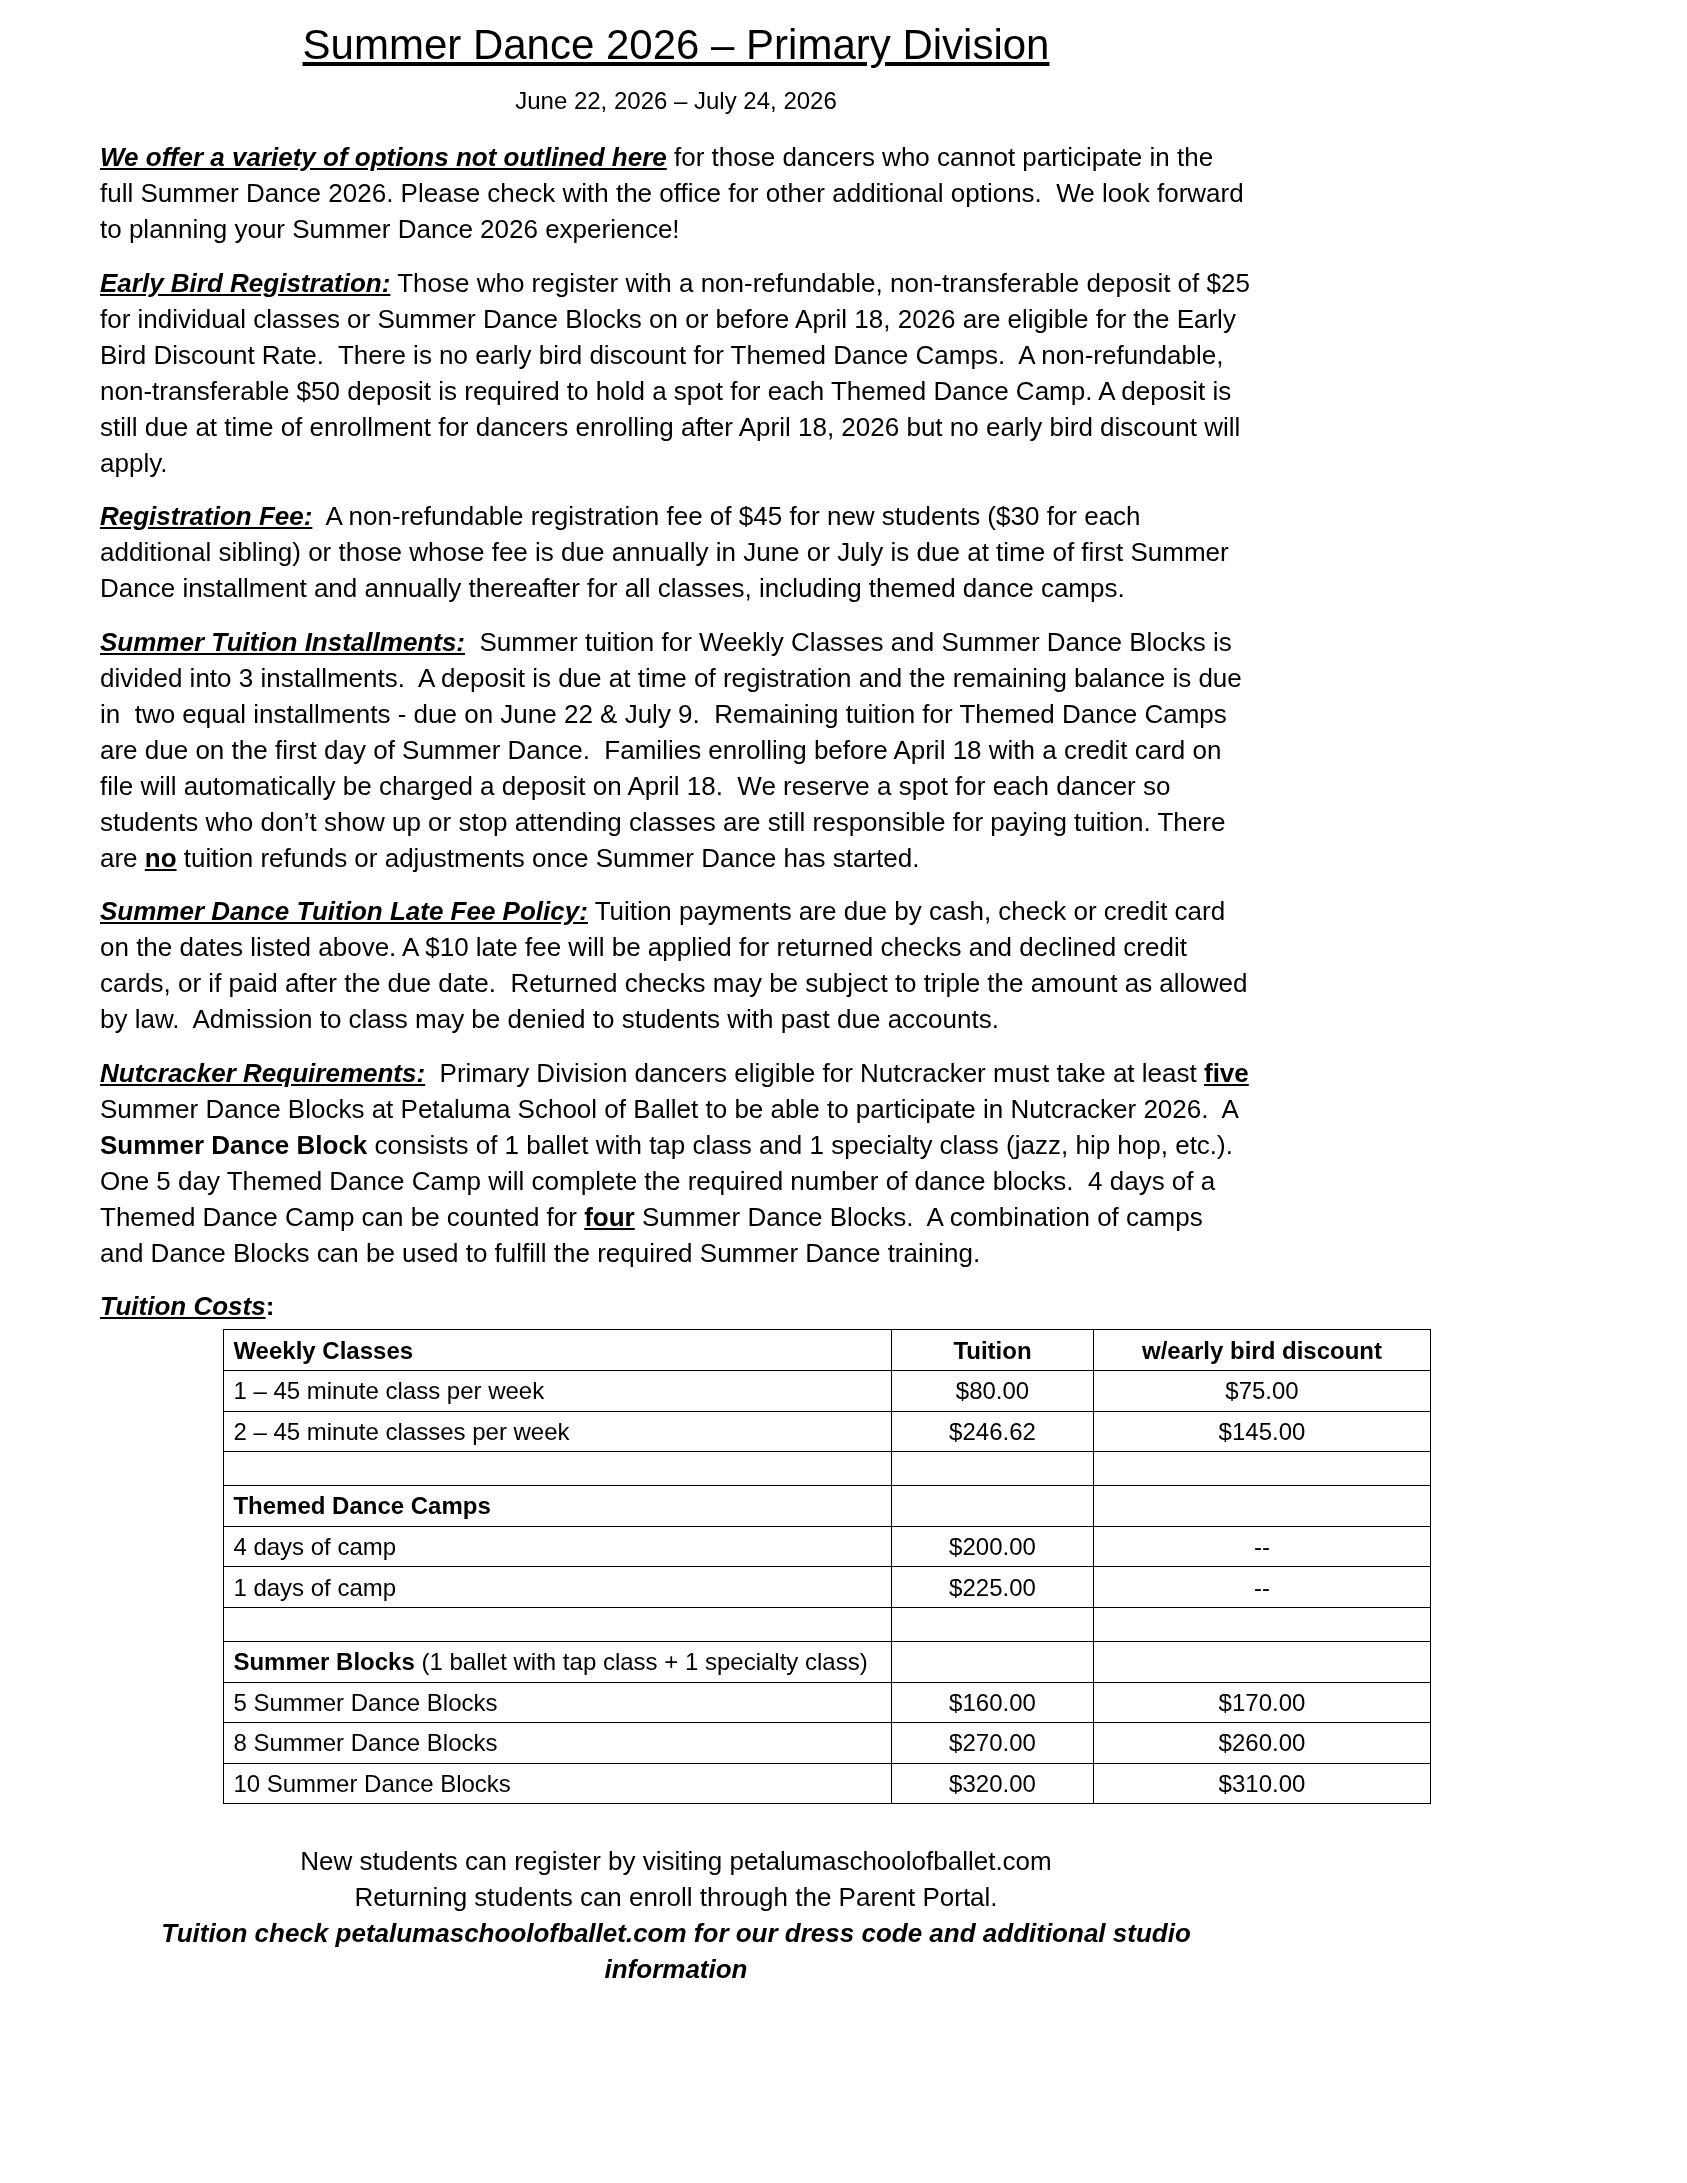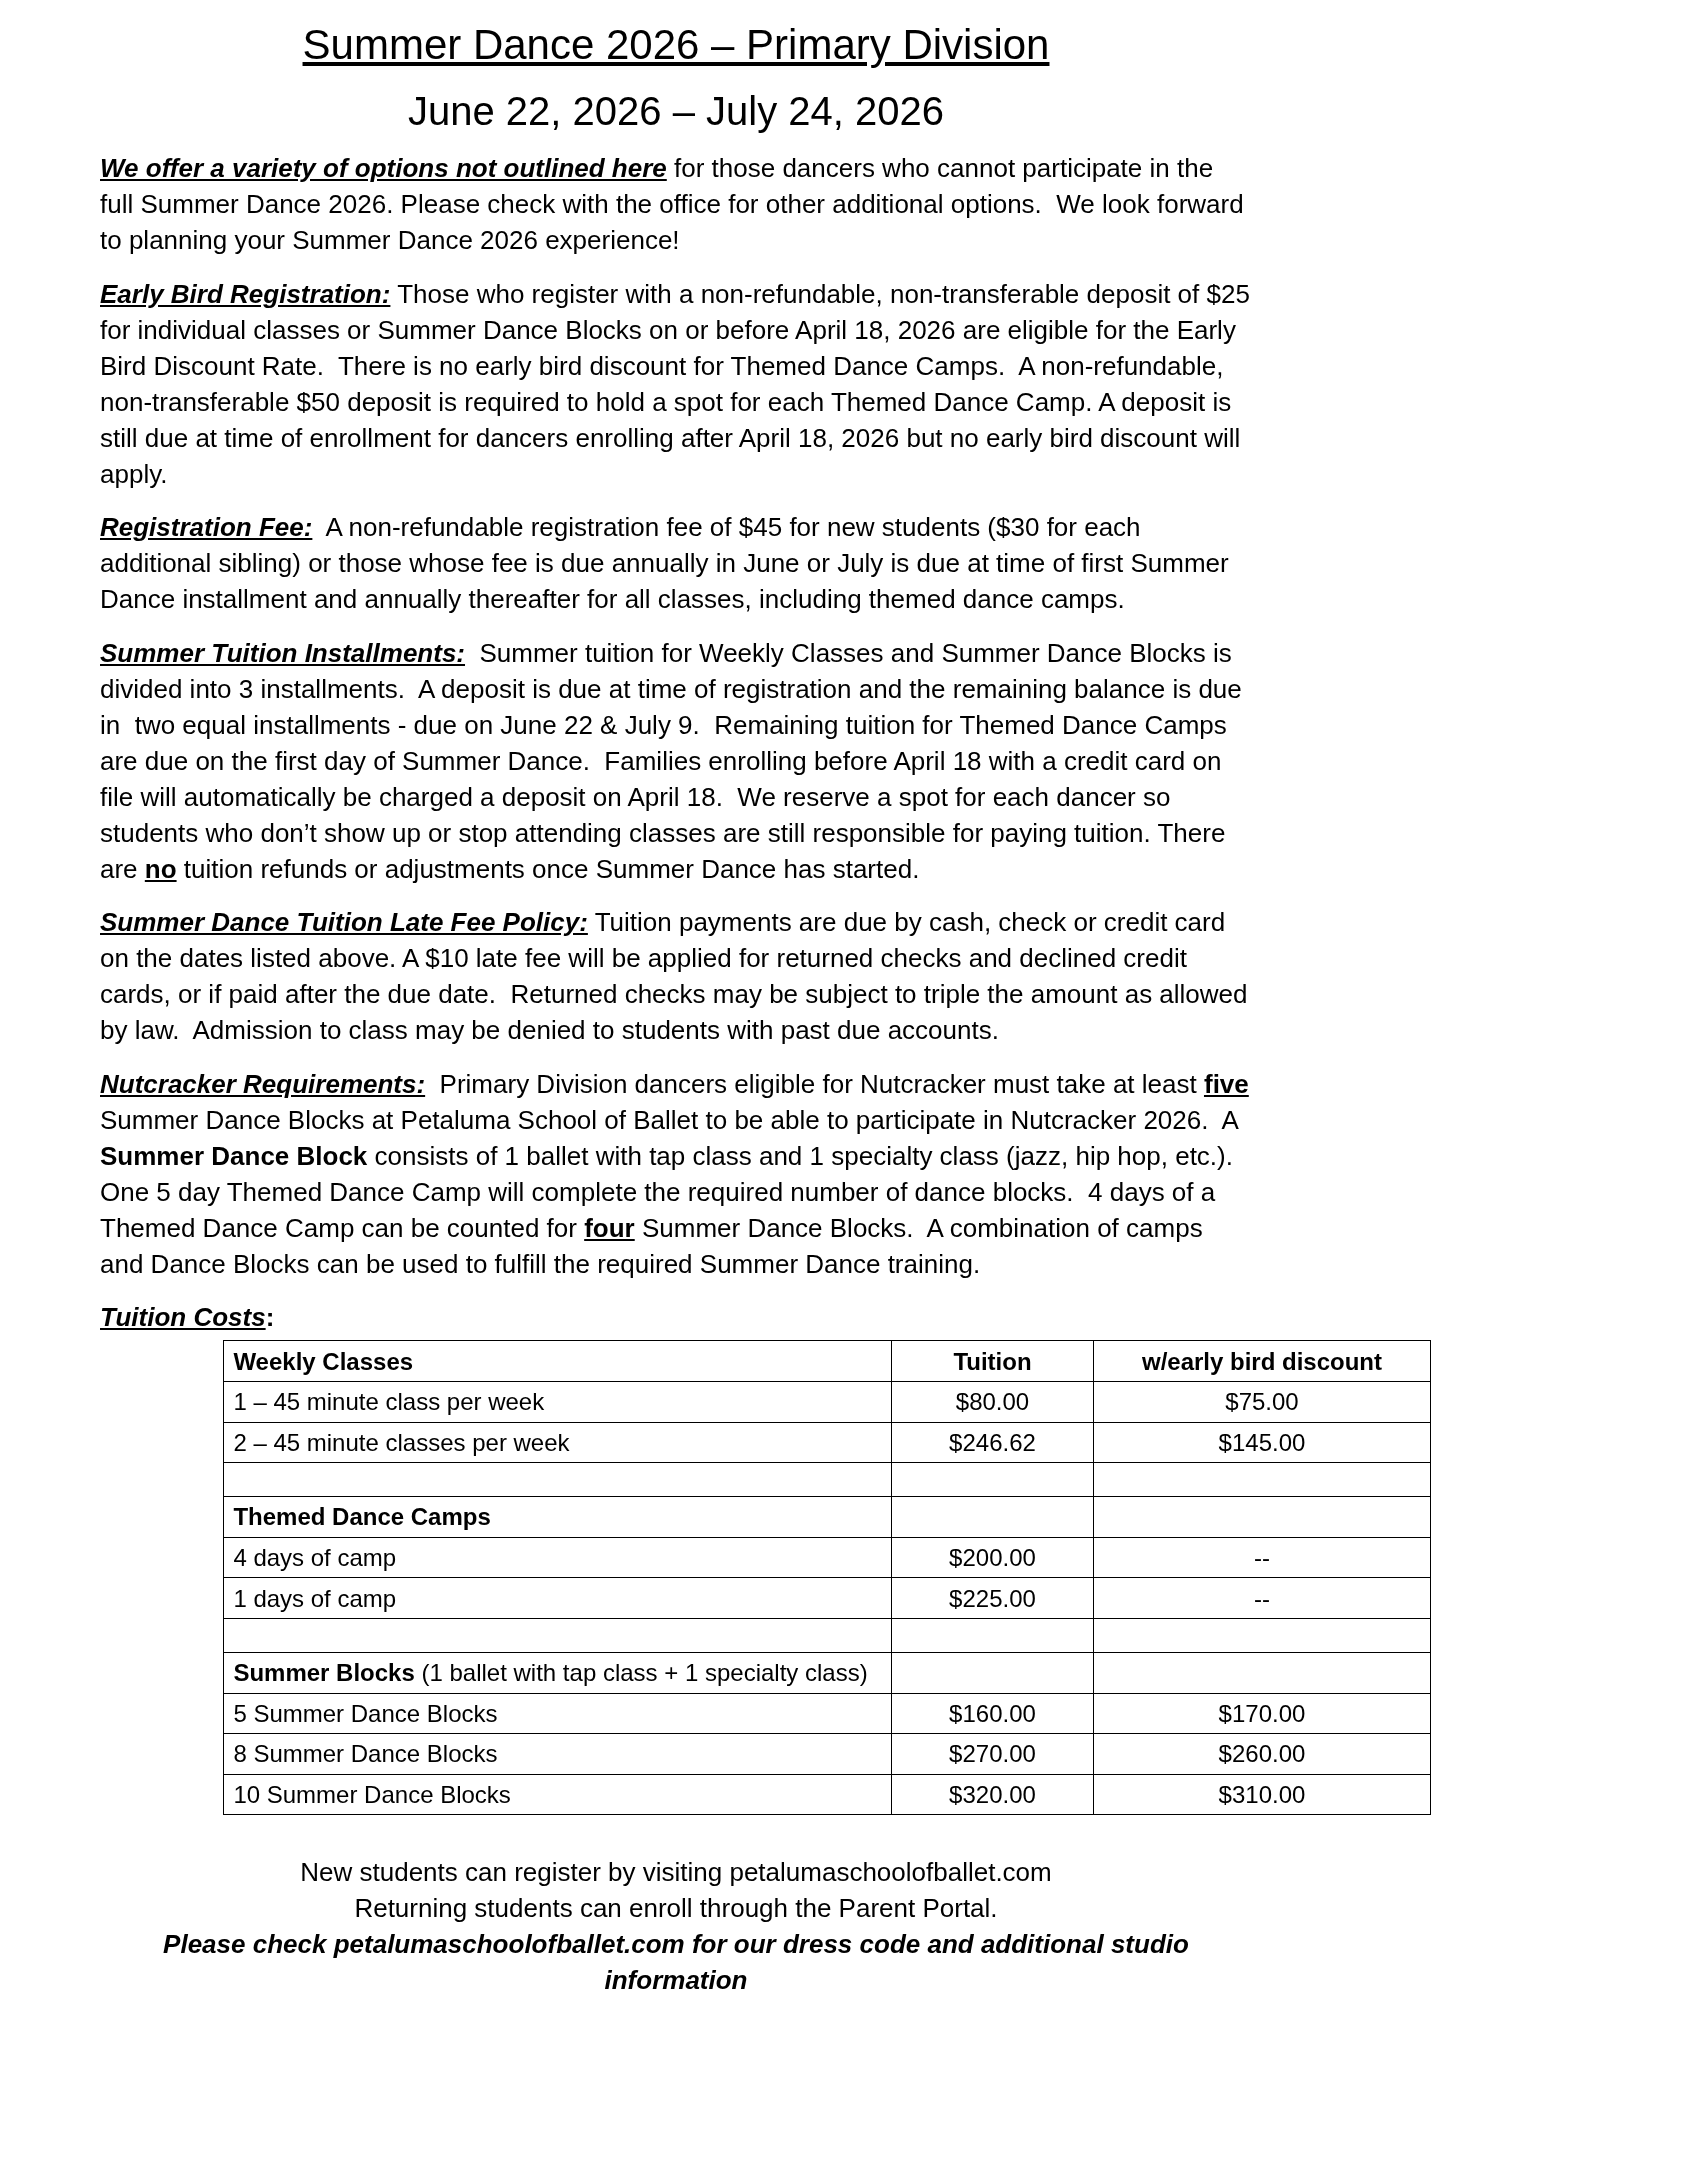--- a/index.html
+++ b/index.html
@@ -28,10 +28,10 @@
   .doc-title .u { text-decoration: underline; }
   .doc-subtitle {
     text-align: center;
-    font-size: 40px;
+    font-size: 24px;
     font-weight: 400;
     line-height: 43px;
-    margin-top: 19px;
+    margin-top: 8px;
   }
   .para {
     margin-top: 17.5px;

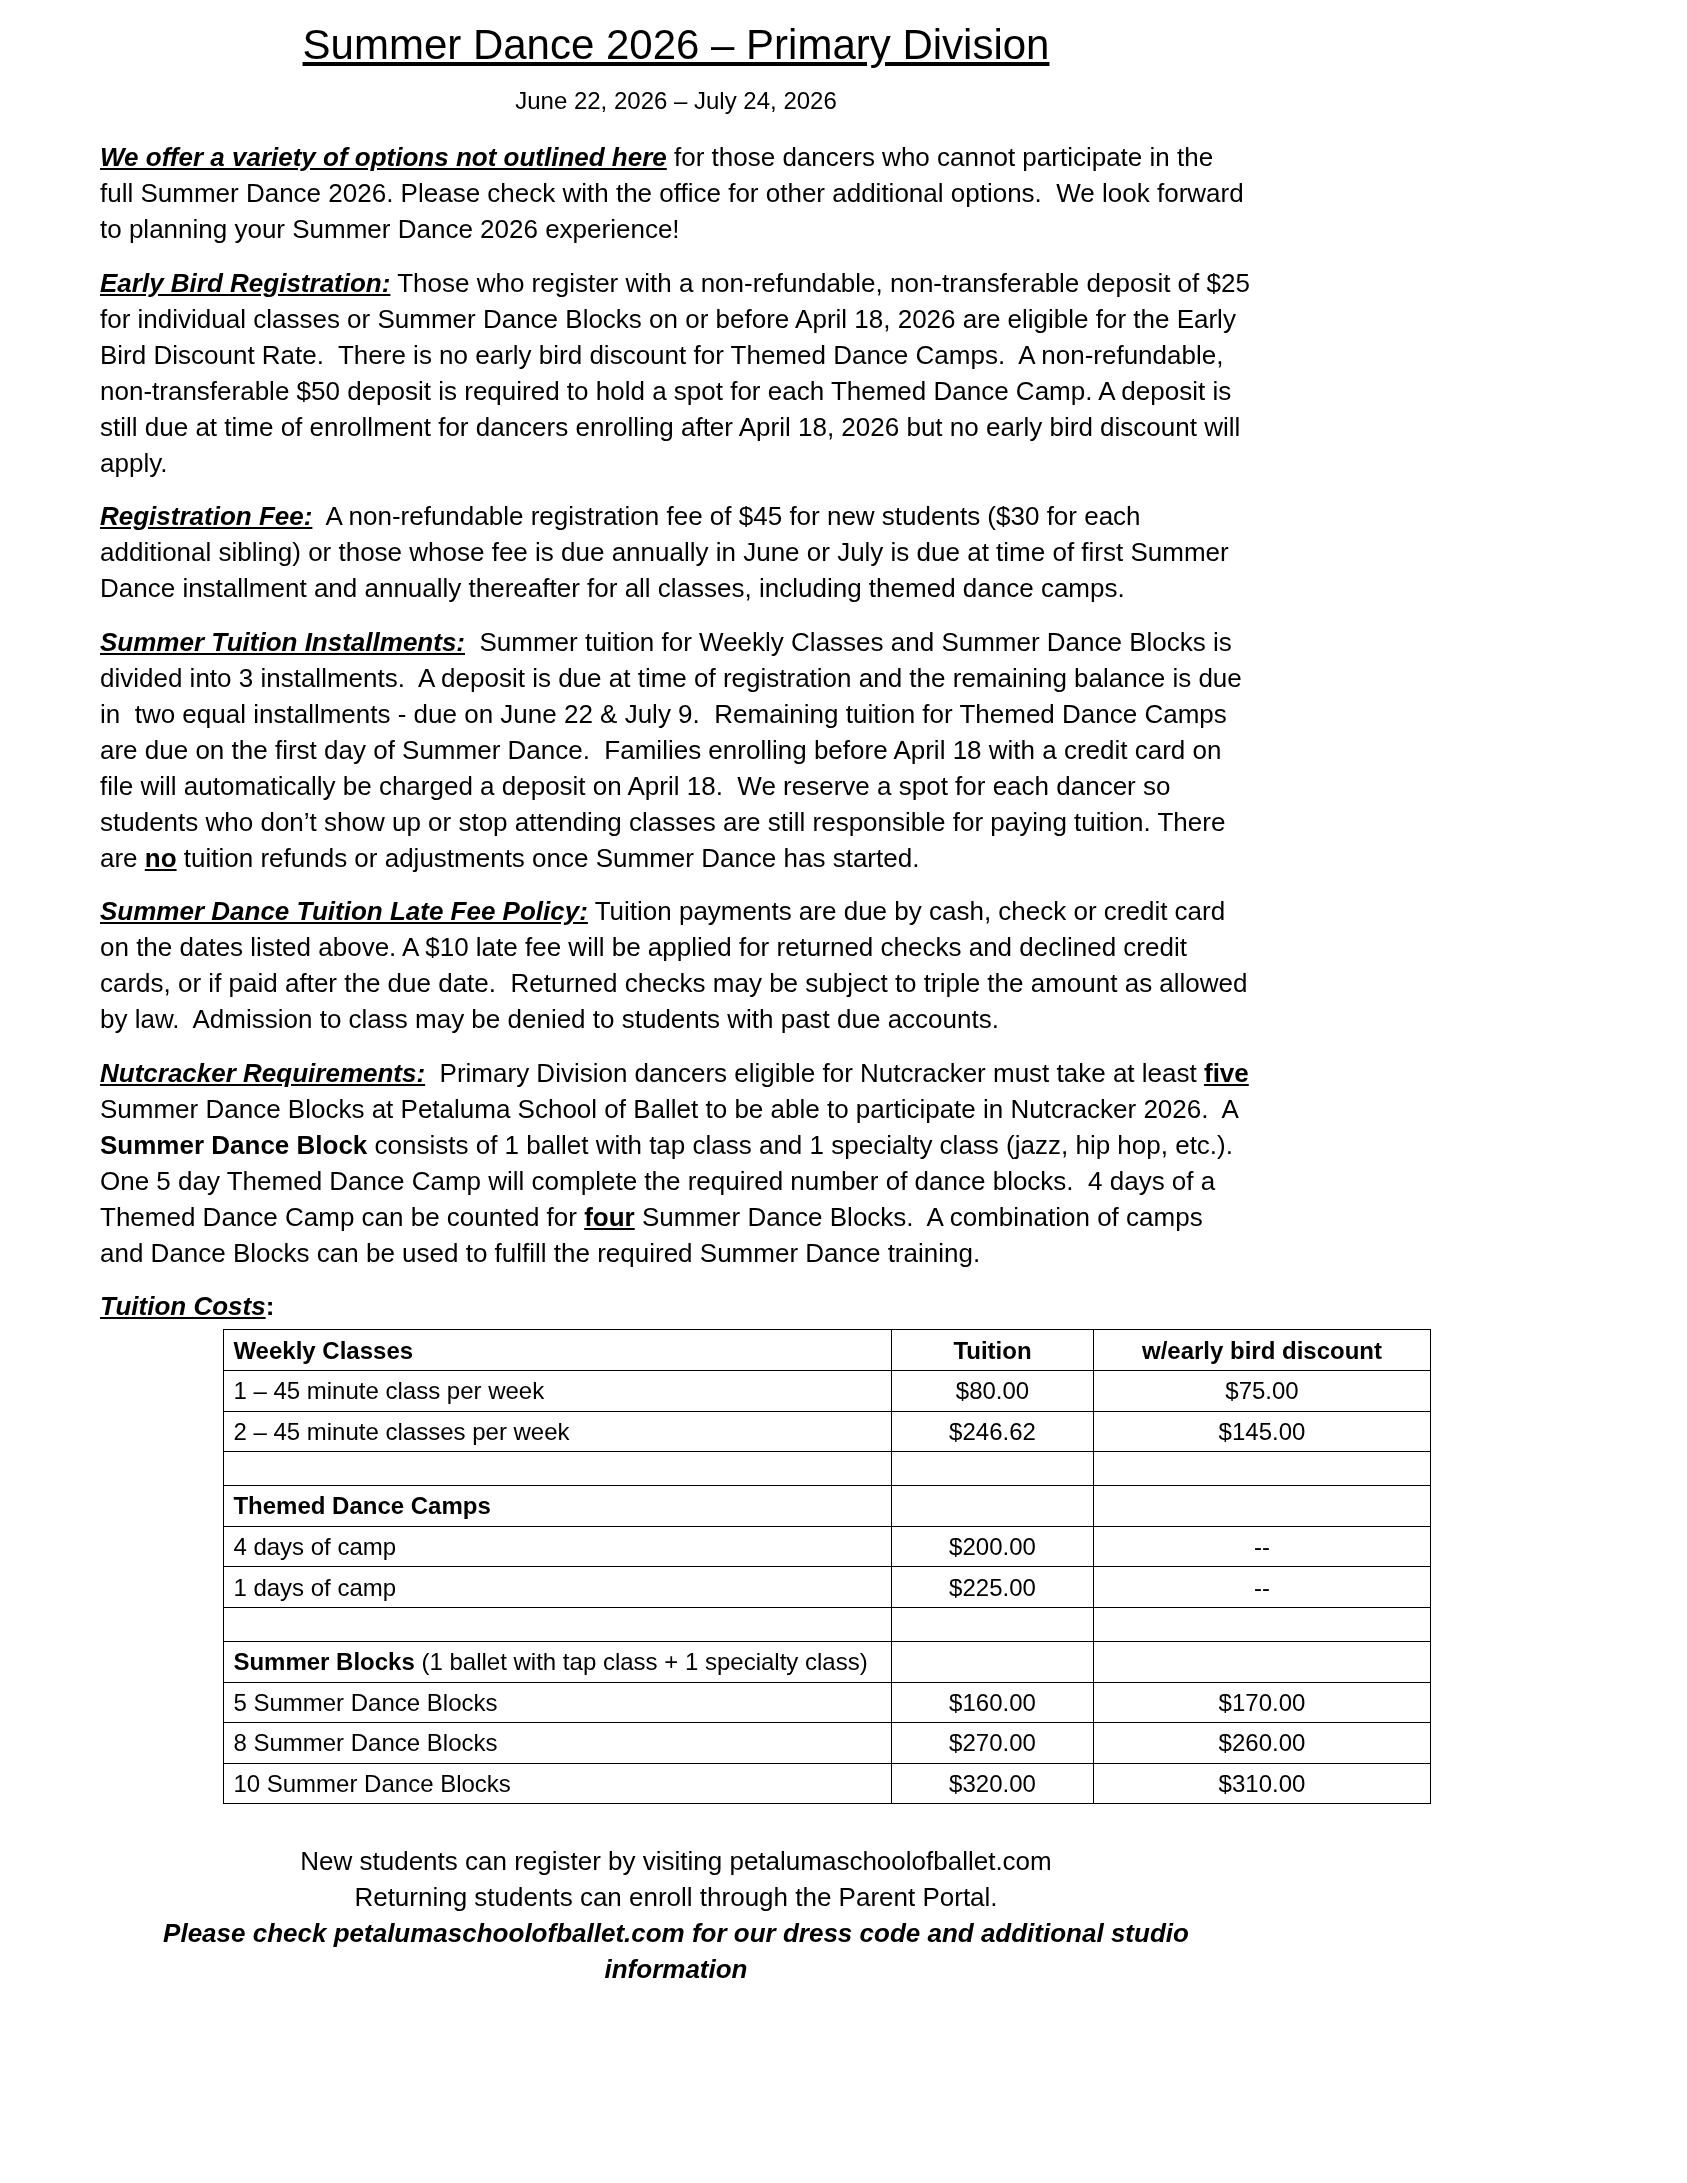--- a/index.html
+++ b/index.html
@@ -173,7 +173,7 @@
   <div class="footer">
     <p>New students can register by visiting petalumaschoolofballet.com</p>
     <p>Returning students can enroll through the Parent Portal.</p>
-    <p class="bold-i">Please check petalumaschoolofballet.com for our dress code and additional studio information</p>
+    <p class="bold-i">Tuition check petalumaschoolofballet.com for our dress code and additional studio information</p>
   </div>
 
 </div>

